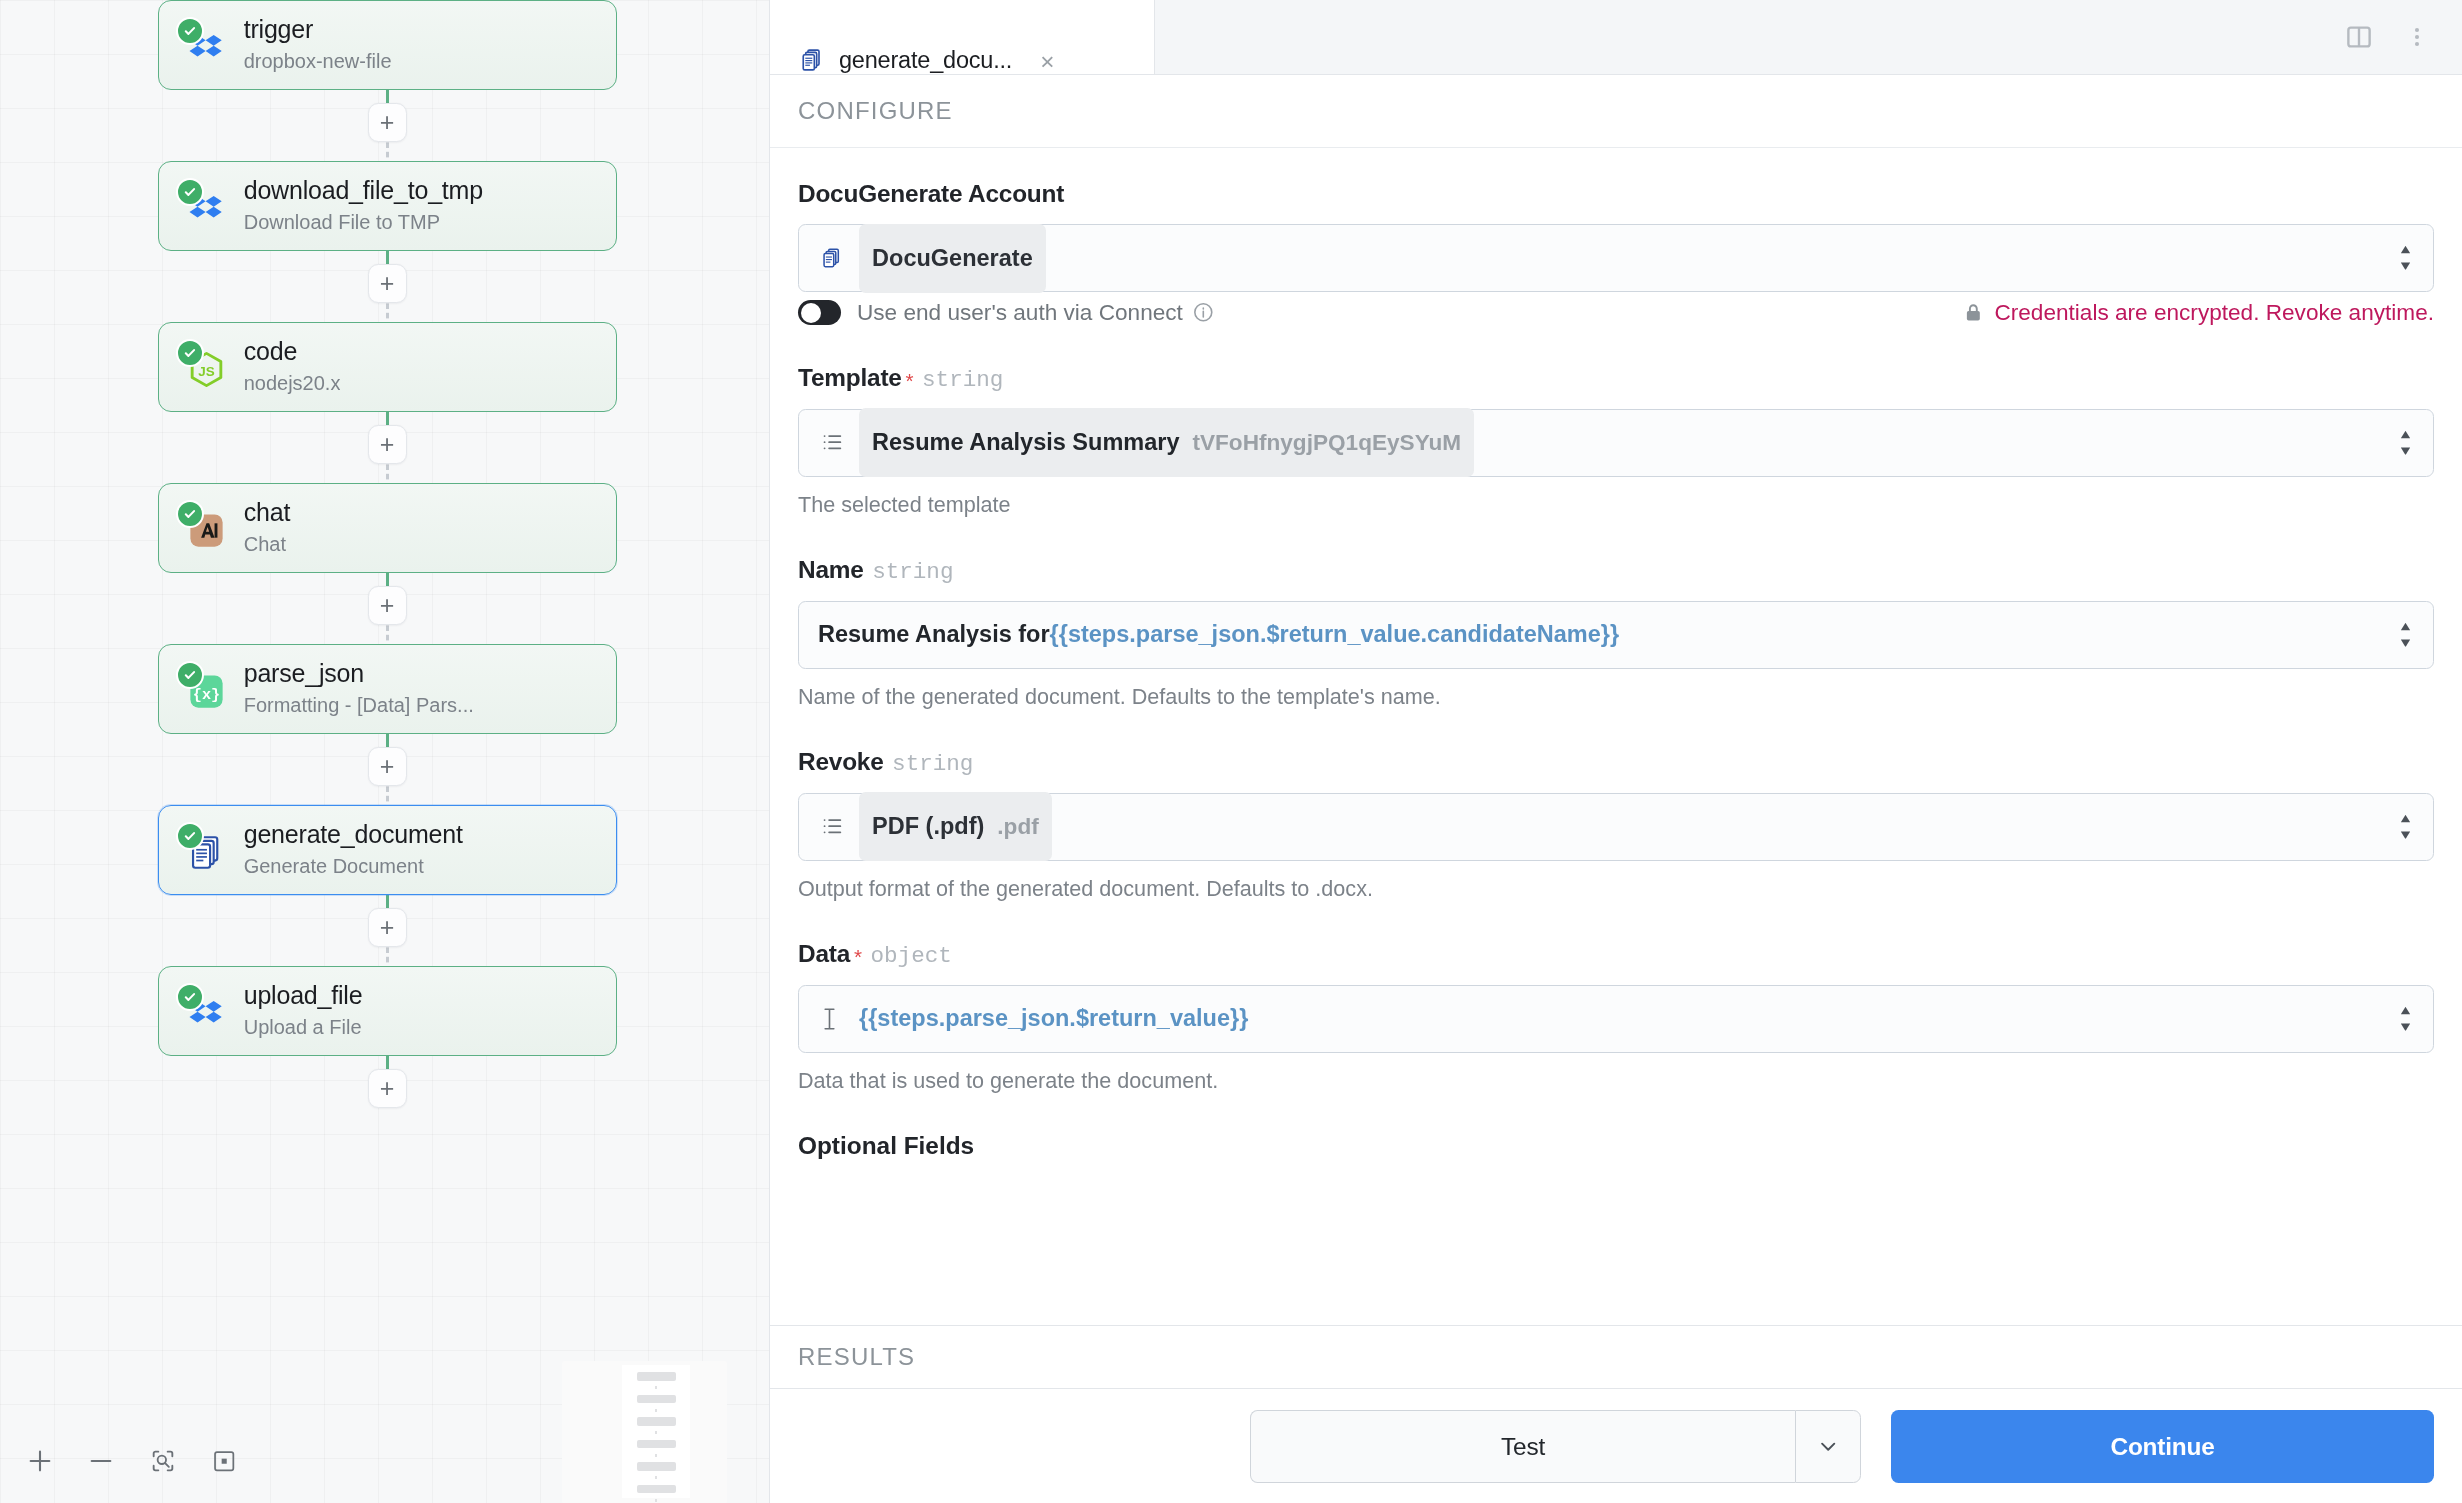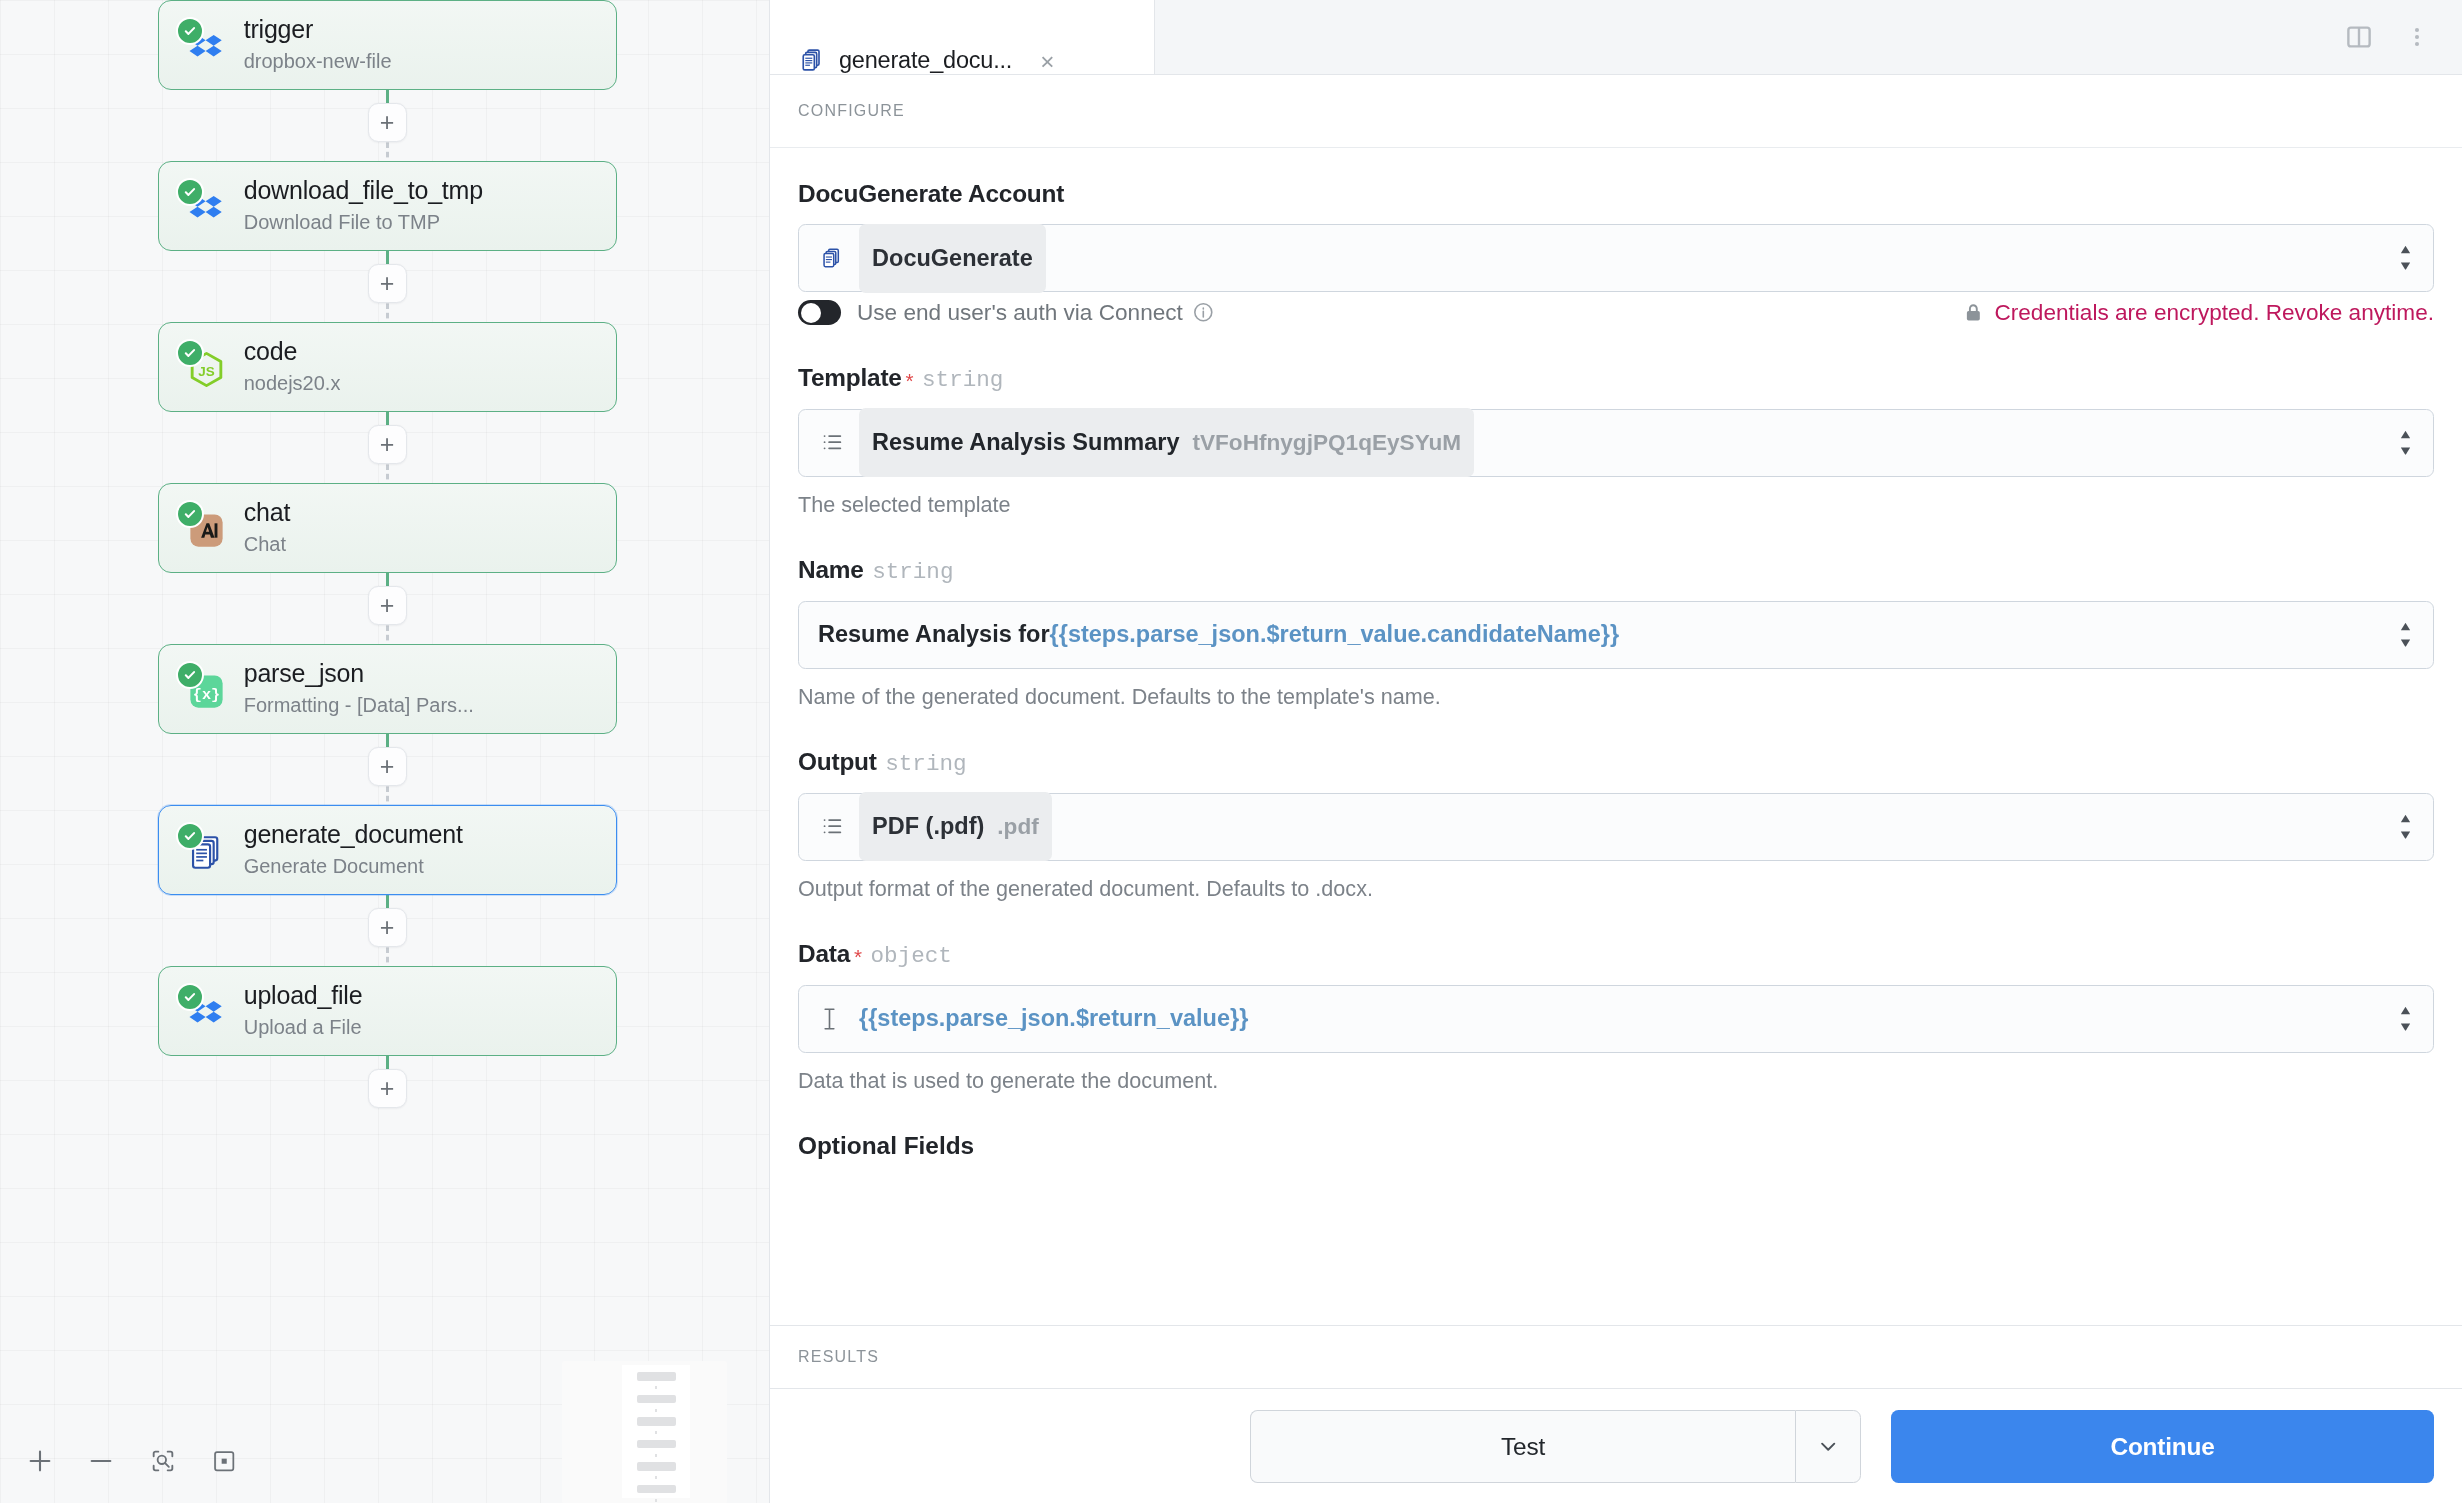--- a/index.html
+++ b/index.html
@@ -127,7 +127,7 @@
     height: 73px; display: flex; align-items: center; padding-left: 28px;
     border-bottom: 0.9px solid #e9ecef; background: #ffffff;
   }
-  .section-caption { font-size: 16px; letter-spacing: 1.2px; color: #8c9399; }
+  .section-caption { font-size: 24px; letter-spacing: 1.2px; color: #8c9399; }
 
   .form-scroll {
     flex: 1; overflow: hidden; padding: 32px 28px 0 28px; background: #ffffff; position: relative;

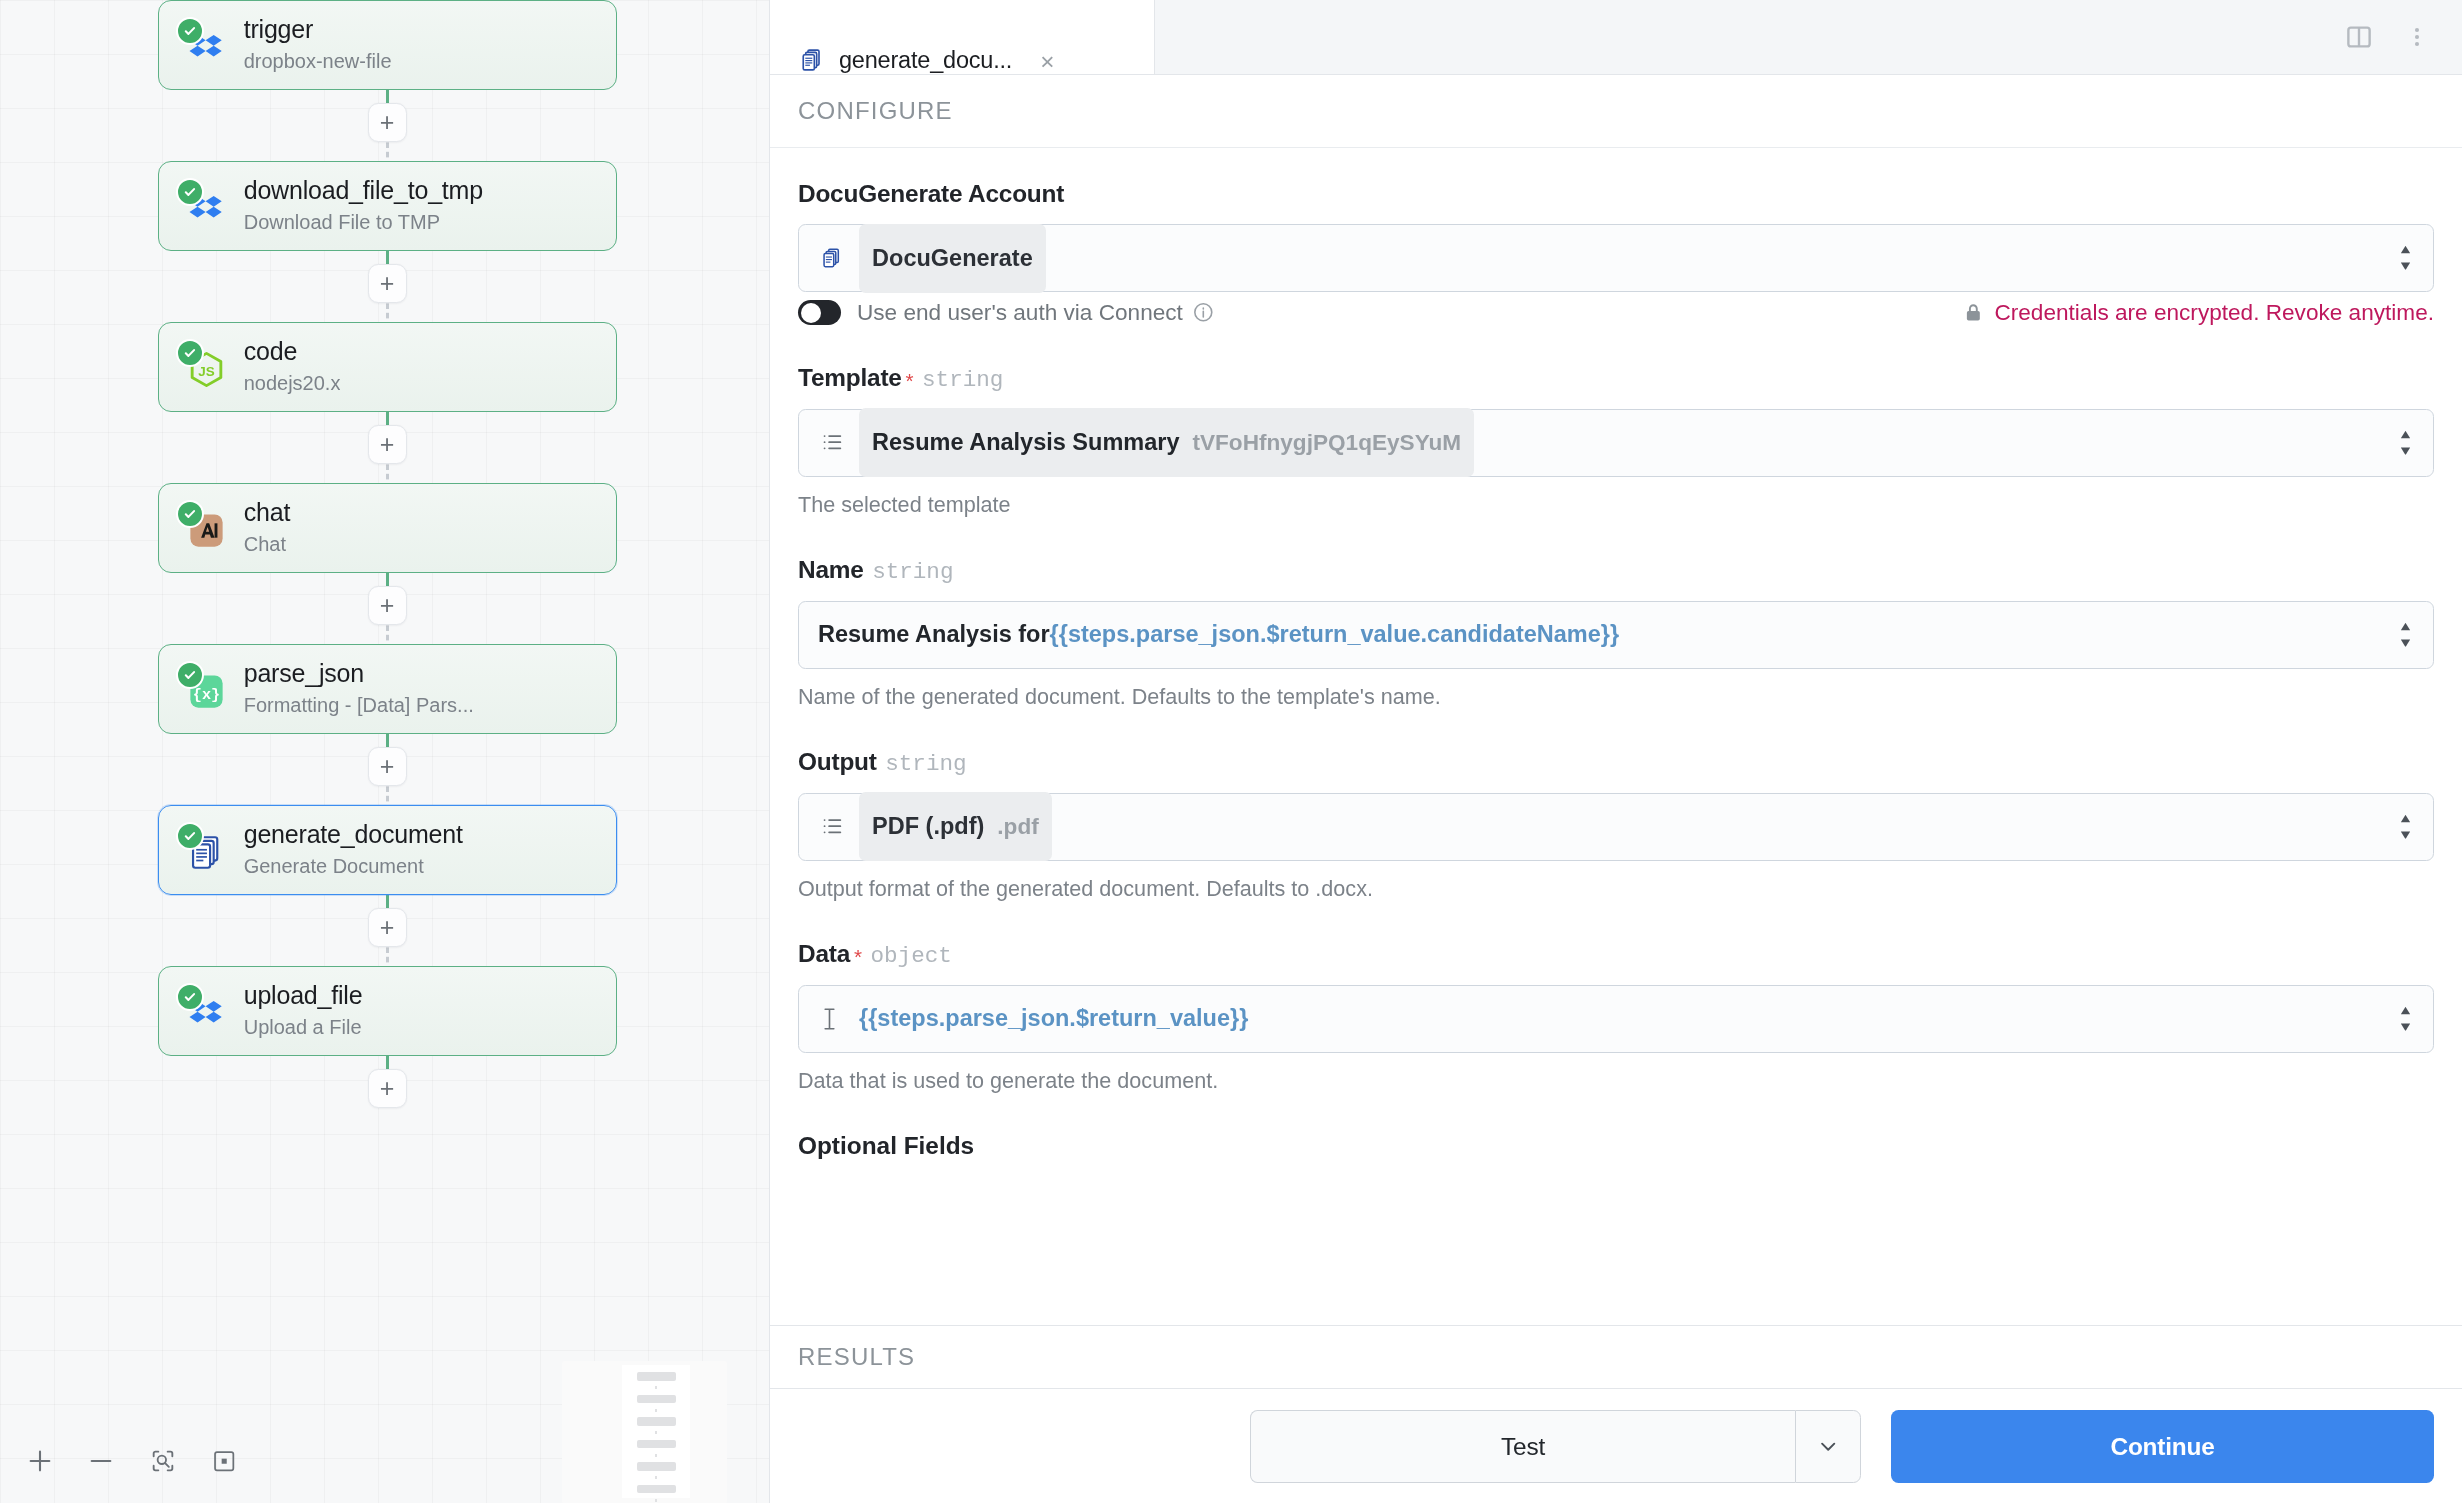--- a/index.html
+++ b/index.html
@@ -579,7 +579,7 @@
 
       <div class="field">
         <div class="field-label-row">
-          <span class="field-label">Output</span>
+          <span class="field-label">Revoke</span>
           <span class="field-type">string</span>
         </div>
         <div class="control">

